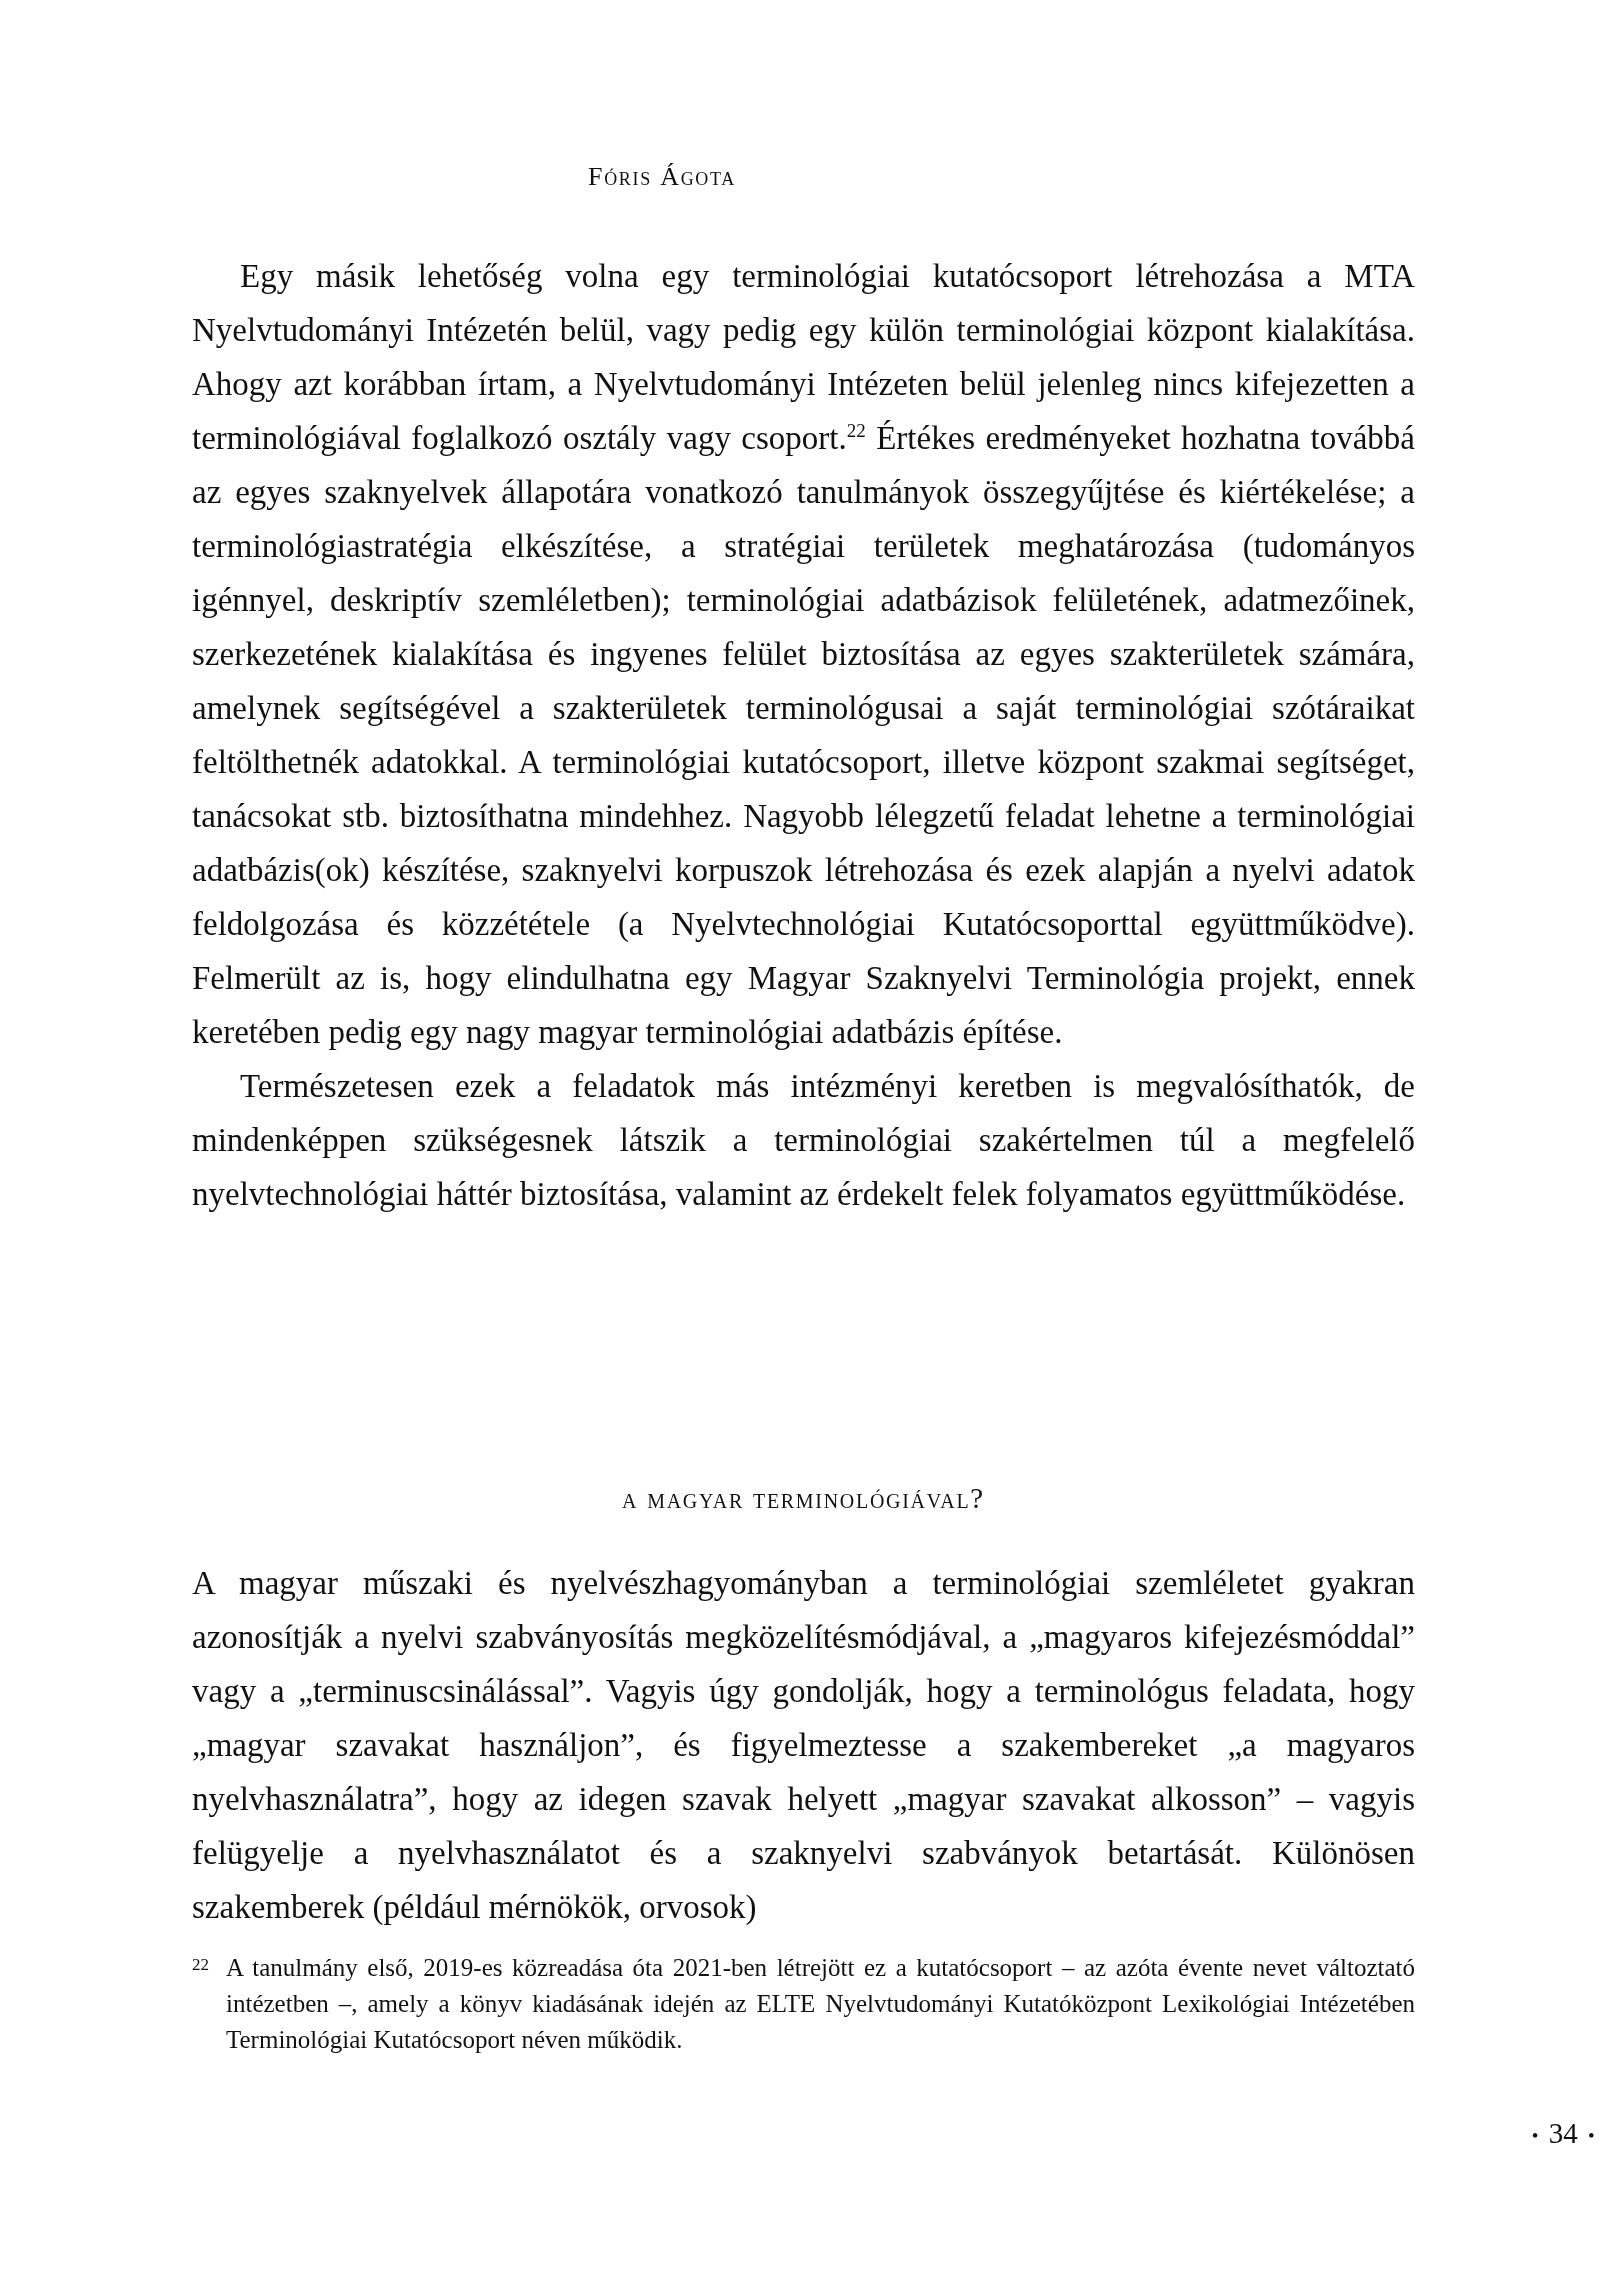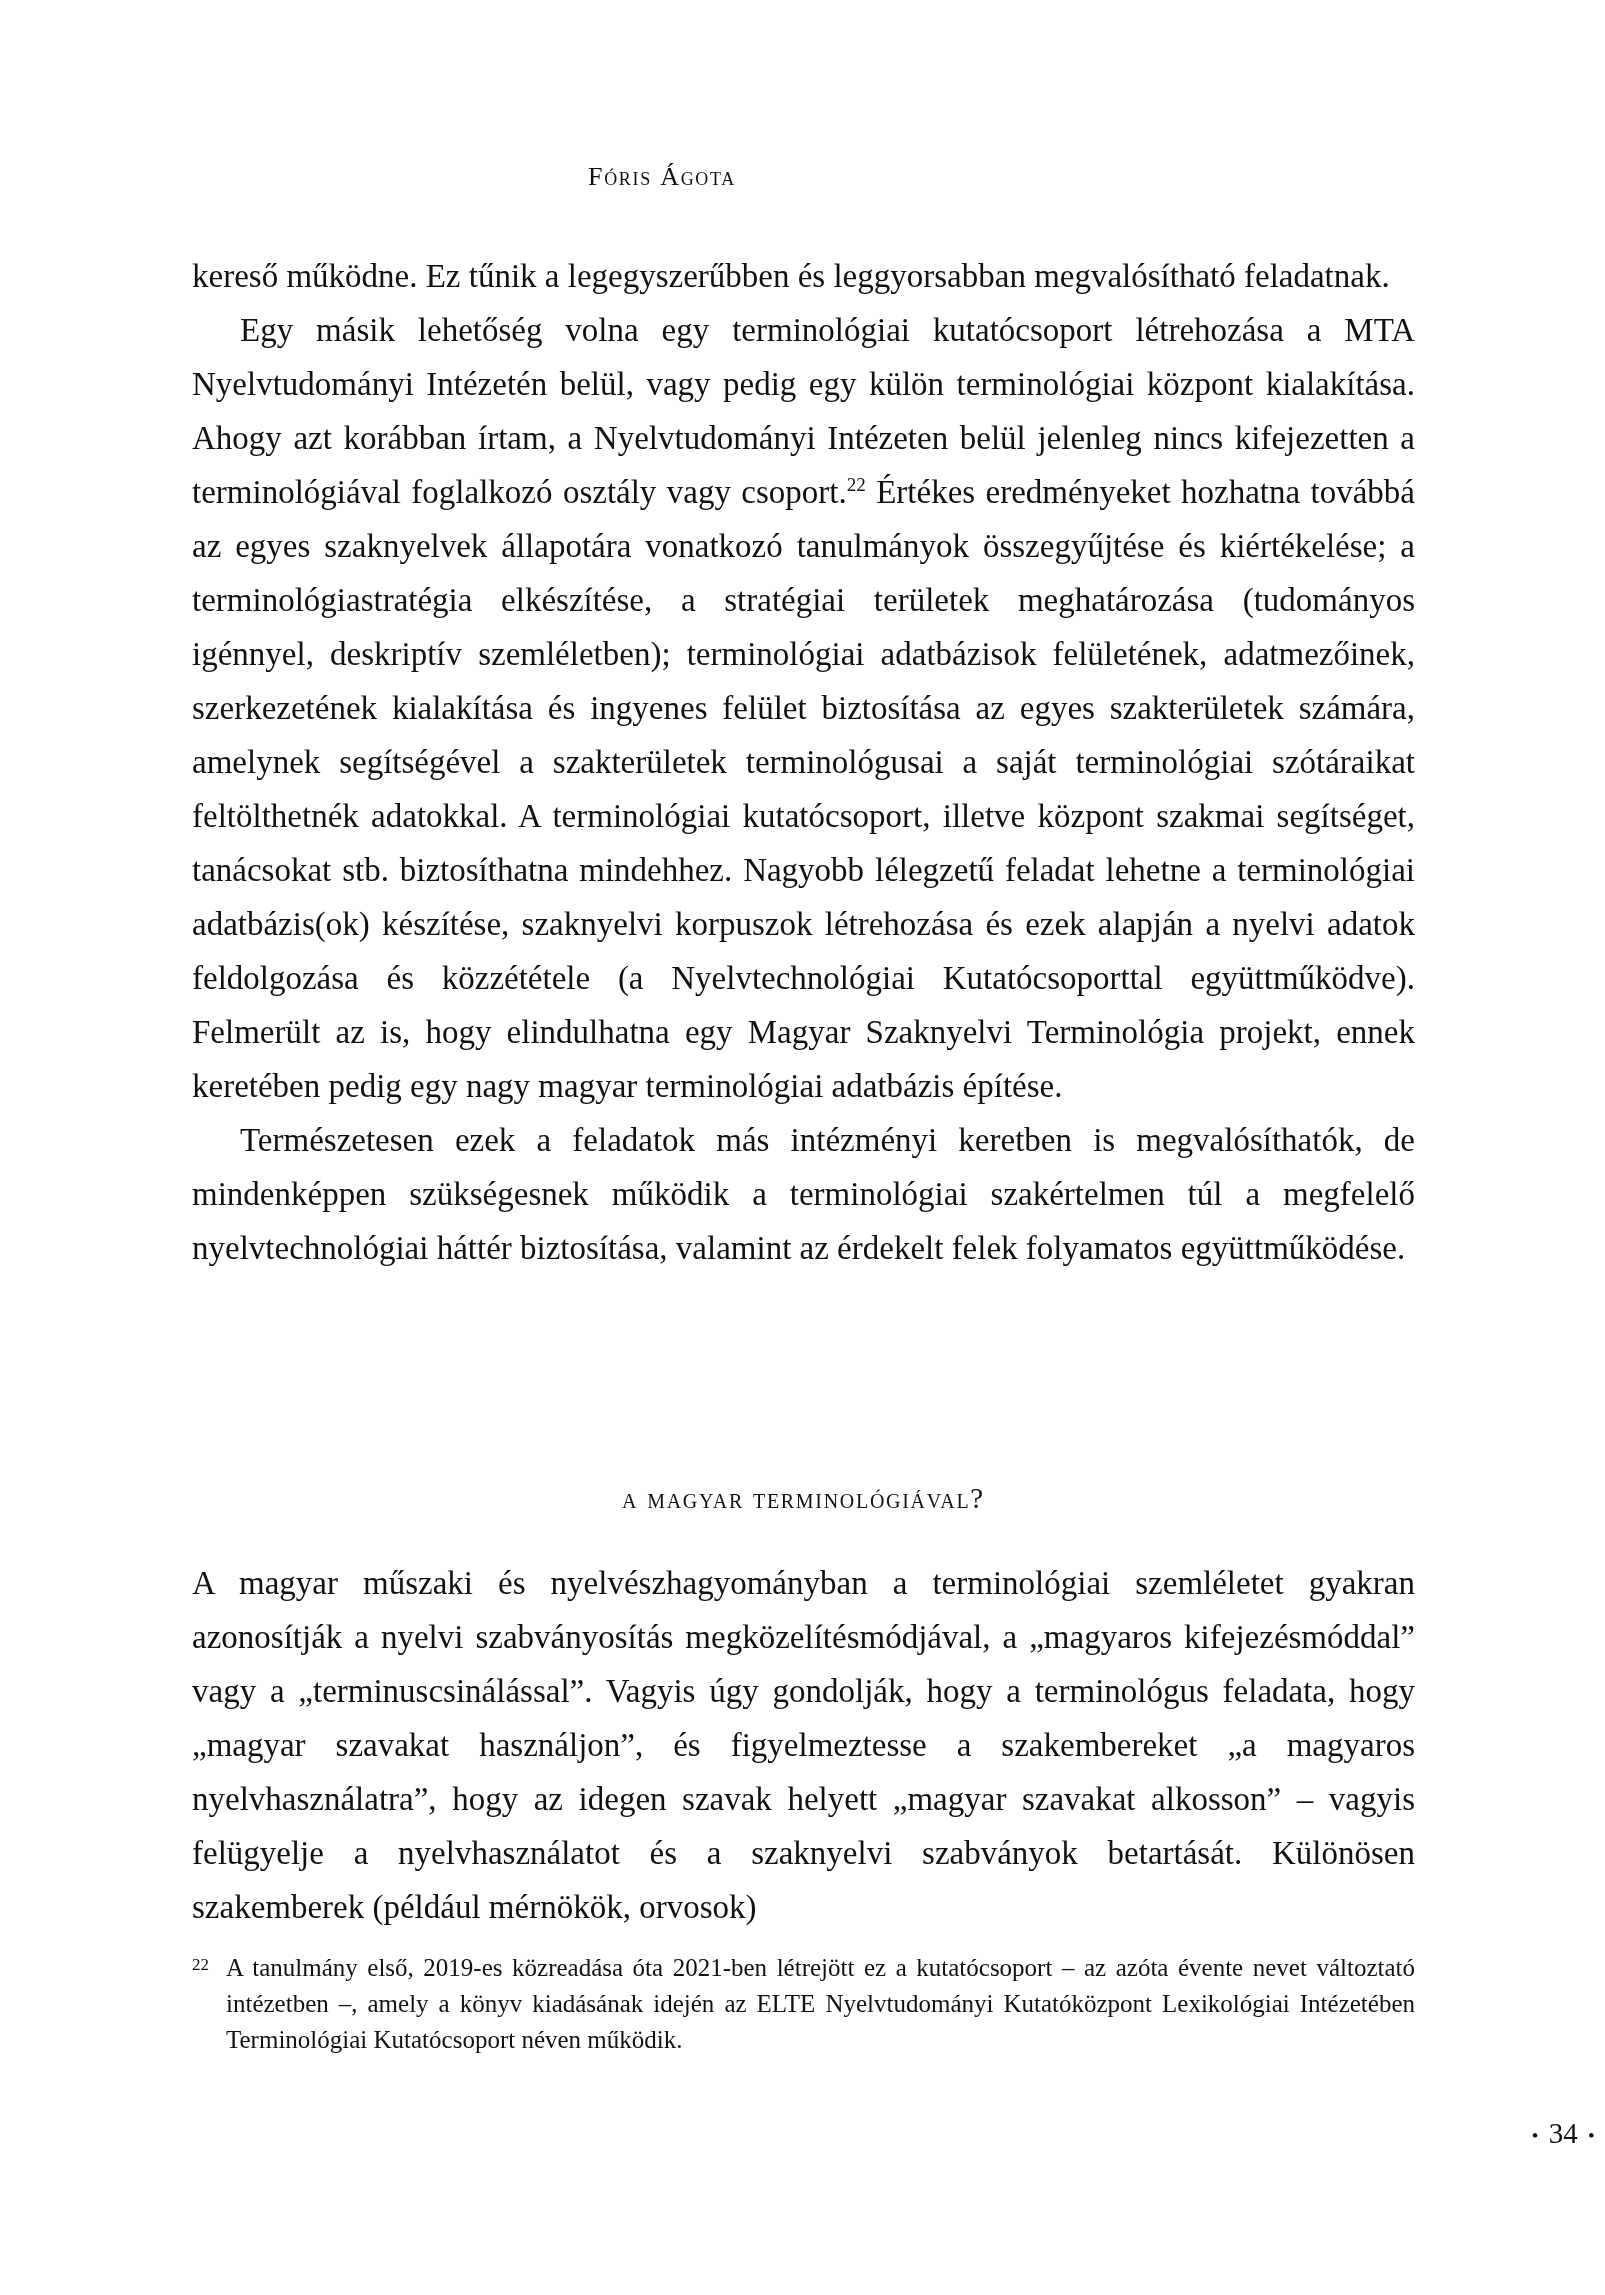--- a/index.html
+++ b/index.html
@@ -31,7 +31,6 @@
   <div class="running-head">Fóris Ágota</div>
 
   <div class="text-block body">
-    <p class="para first">kereső működne. Ez tűnik a legegyszerűbben és leggyorsabban megvalósítható feladatnak.</p>
     <p class="para indent"><span>Egy másik lehetőség volna egy terminológiai kutatócsoport létrehozása a MTA Nyelvtudományi Intézetén belül, vagy pedig egy külön terminológiai központ kialakítása. Ahogy azt korábban írtam, a Nyelvtudományi Intézeten belül jelen­leg nincs kifejezetten a terminológiával foglalkozó osztály vagy csoport.</span><sup class="fnref">22</sup><span> Érté­kes eredményeket hozhatna továbbá az egyes szaknyelvek állapotára vonatkozó tanulmányok összegyűjtése és kiértékelése; a terminológiastratégia elkészítése, a stratégiai területek meghatározása (tudományos igénnyel, deskriptív szemlé­letben); terminológiai adatbázisok felületének, adatmezőinek, szerkezetének kialakítása és ingyenes felület biztosítása az egyes szakterületek számára, amely­nek segítségével a szakterületek terminológusai a saját terminológiai szótáraikat feltölthetnék adatokkal. A terminológiai kutatócsoport, illetve központ szakmai segítséget, tanácsokat stb. biztosíthatna mindehhez. Nagyobb lélegzetű feladat lehetne a terminológiai adatbázis(ok) készítése, szaknyelvi korpuszok létrehozá­sa és ezek alapján a nyelvi adatok feldolgozása és közzététele (a Nyelvtechnoló­giai Kutatócsoporttal együttműködve). Felmerült az is, hogy elindulhatna egy Magyar Szaknyelvi Terminológia projekt, ennek keretében pedig egy nagy magyar terminológiai adatbázis építése.</span></p>
     <p class="para indent">Természetesen ezek a feladatok más intézményi keretben is megvalósíthatók, de mindenképpen szükségesnek működik a terminológiai szakértelmen túl a meg­felelő nyelvtechnológiai háttér biztosítása, valamint az érdekelt felek folyamatos együttműködése.</p>
   </div>

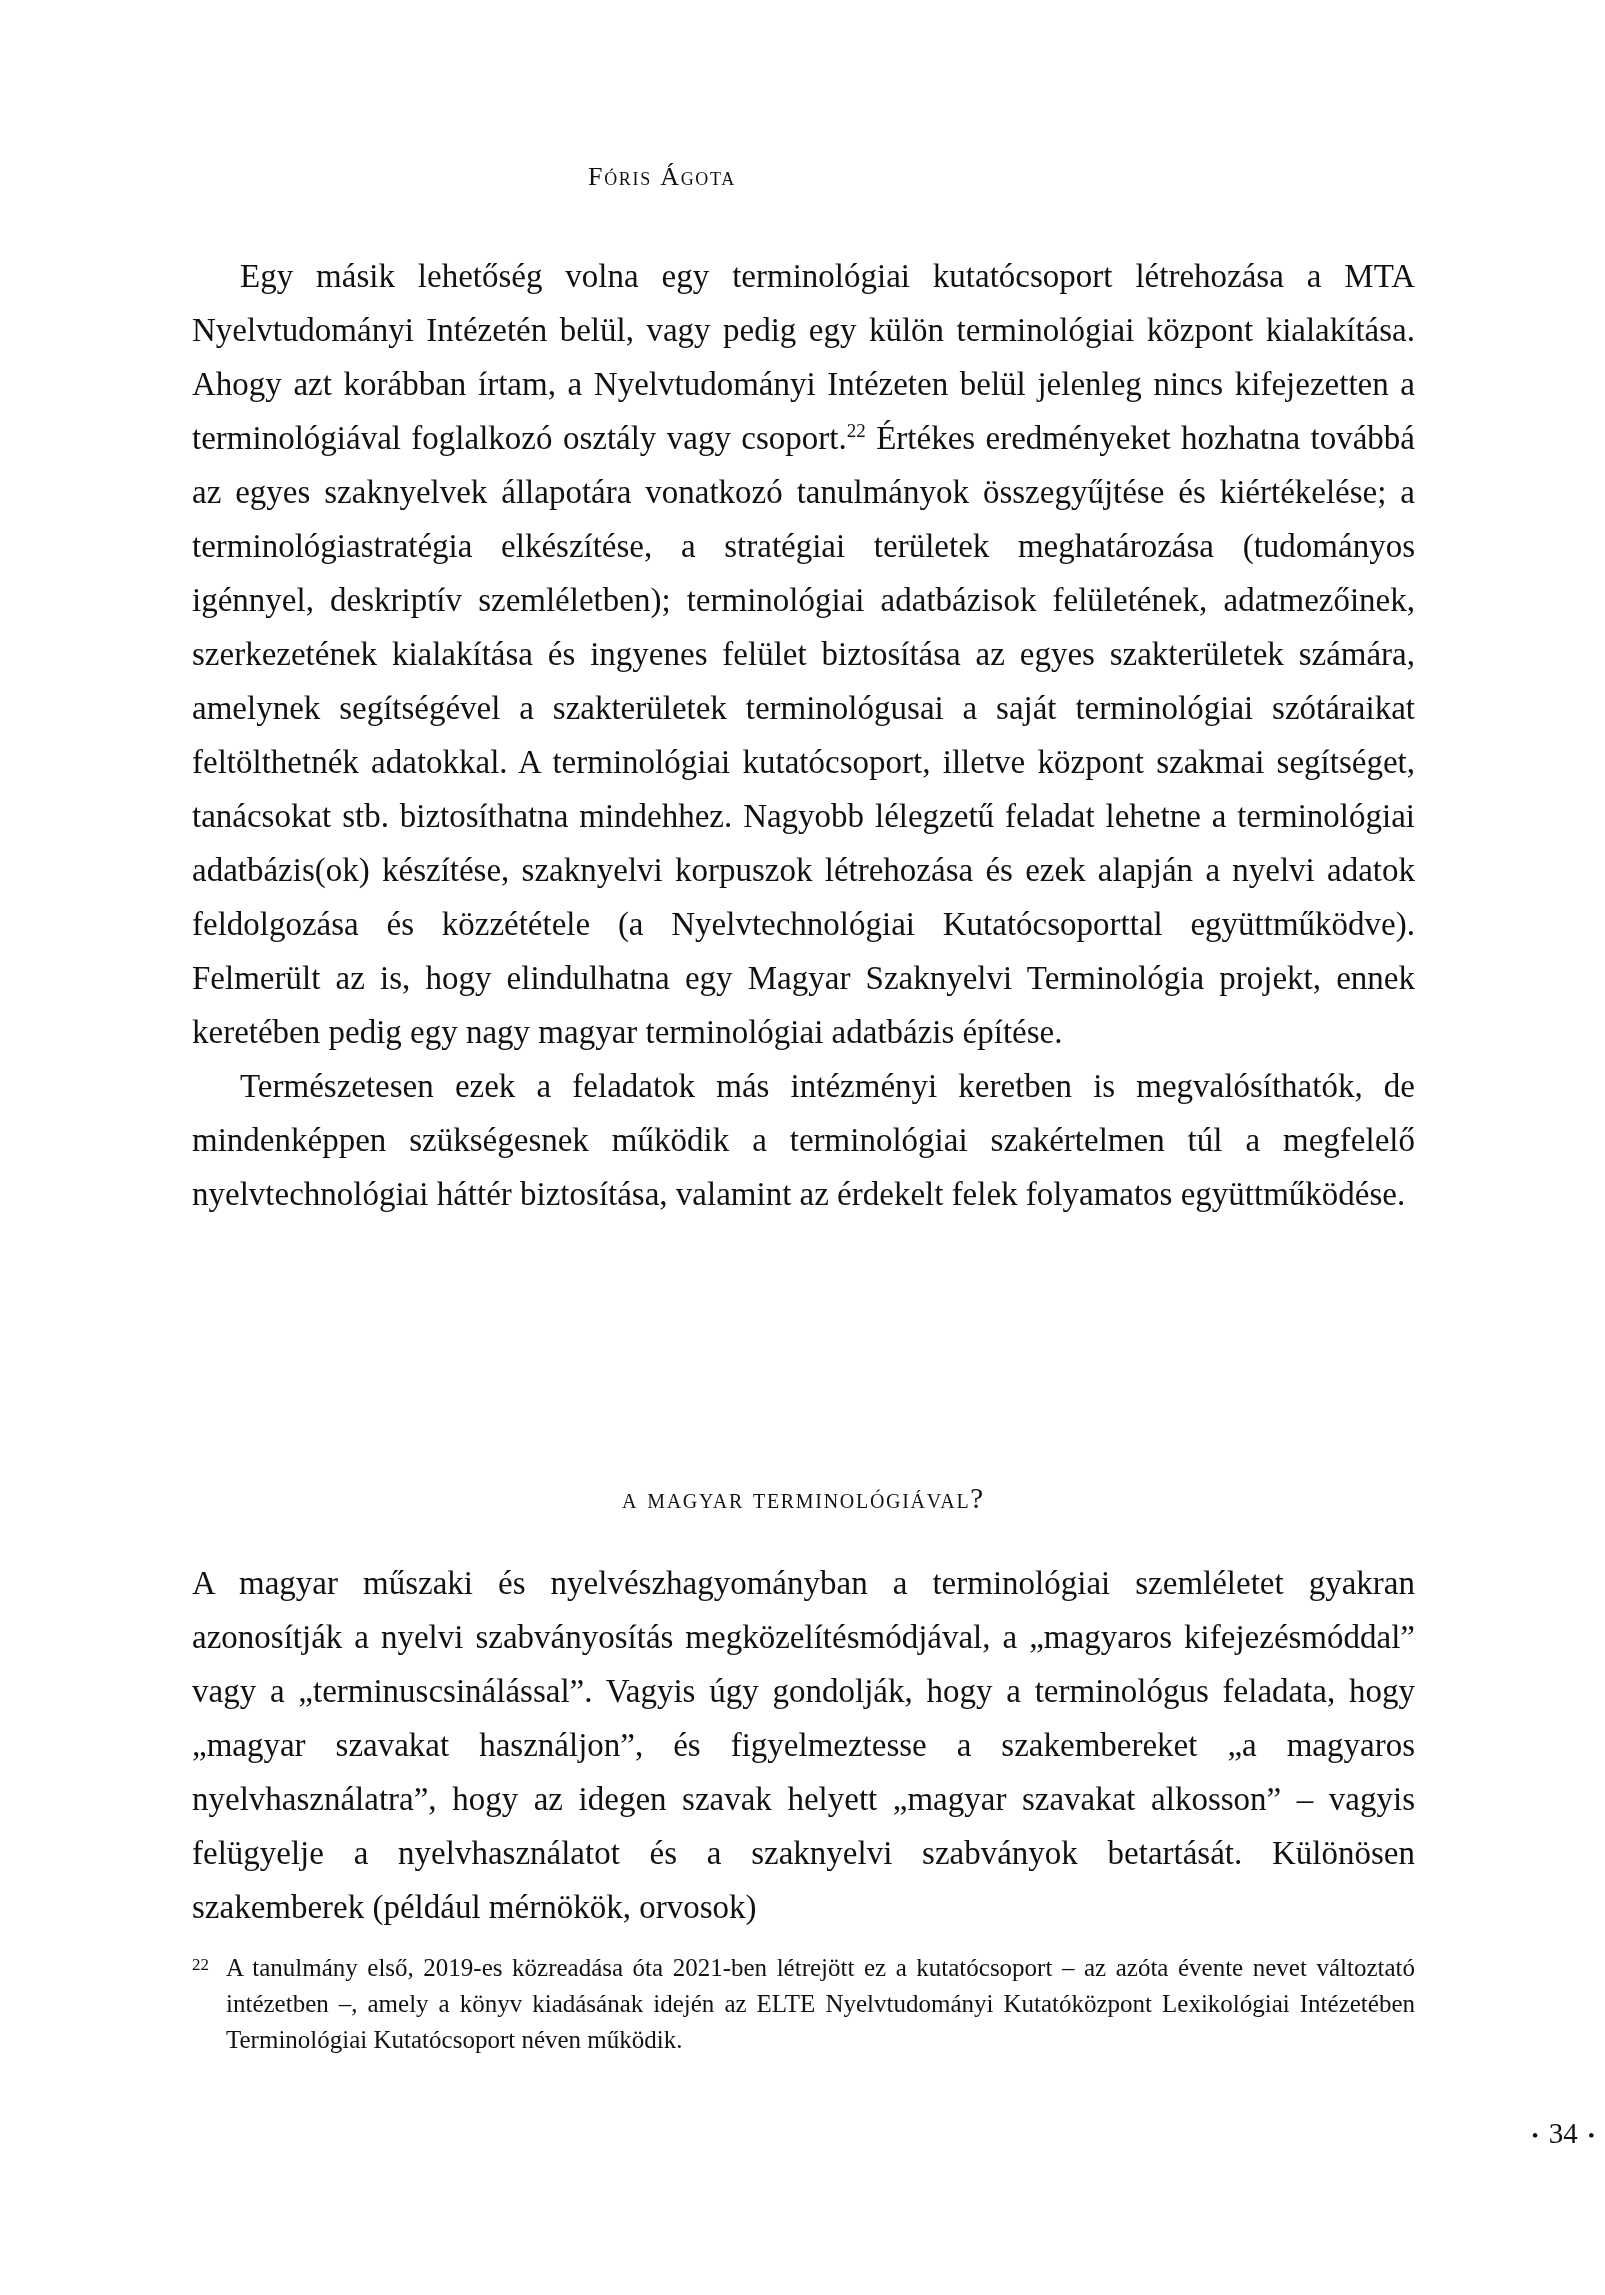--- a/index.html
+++ b/index.html
@@ -32,7 +32,7 @@
 
   <div class="text-block body">
     <p class="para indent"><span>Egy másik lehetőség volna egy terminológiai kutatócsoport létrehozása a MTA Nyelvtudományi Intézetén belül, vagy pedig egy külön terminológiai központ kialakítása. Ahogy azt korábban írtam, a Nyelvtudományi Intézeten belül jelen­leg nincs kifejezetten a terminológiával foglalkozó osztály vagy csoport.</span><sup class="fnref">22</sup><span> Érté­kes eredményeket hozhatna továbbá az egyes szaknyelvek állapotára vonatkozó tanulmányok összegyűjtése és kiértékelése; a terminológiastratégia elkészítése, a stratégiai területek meghatározása (tudományos igénnyel, deskriptív szemlé­letben); terminológiai adatbázisok felületének, adatmezőinek, szerkezetének kialakítása és ingyenes felület biztosítása az egyes szakterületek számára, amely­nek segítségével a szakterületek terminológusai a saját terminológiai szótáraikat feltölthetnék adatokkal. A terminológiai kutatócsoport, illetve központ szakmai segítséget, tanácsokat stb. biztosíthatna mindehhez. Nagyobb lélegzetű feladat lehetne a terminológiai adatbázis(ok) készítése, szaknyelvi korpuszok létrehozá­sa és ezek alapján a nyelvi adatok feldolgozása és közzététele (a Nyelvtechnoló­giai Kutatócsoporttal együttműködve). Felmerült az is, hogy elindulhatna egy Magyar Szaknyelvi Terminológia projekt, ennek keretében pedig egy nagy magyar terminológiai adatbázis építése.</span></p>
-    <p class="para indent">Természetesen ezek a feladatok más intézményi keretben is megvalósíthatók, de mindenképpen szükségesnek működik a terminológiai szakértelmen túl a meg­felelő nyelvtechnológiai háttér biztosítása, valamint az érdekelt felek folyamatos együttműködése.</p>
+    <p class="para indent">Természetesen ezek a feladatok más intézményi keretben is megvalósíthatók, de mindenképpen szükségesnek látszik a terminológiai szakértelmen túl a meg­felelő nyelvtechnológiai háttér biztosítása, valamint az érdekelt felek folyamatos együttműködése.</p>
   </div>
 
   <h2 class="section-heading">

